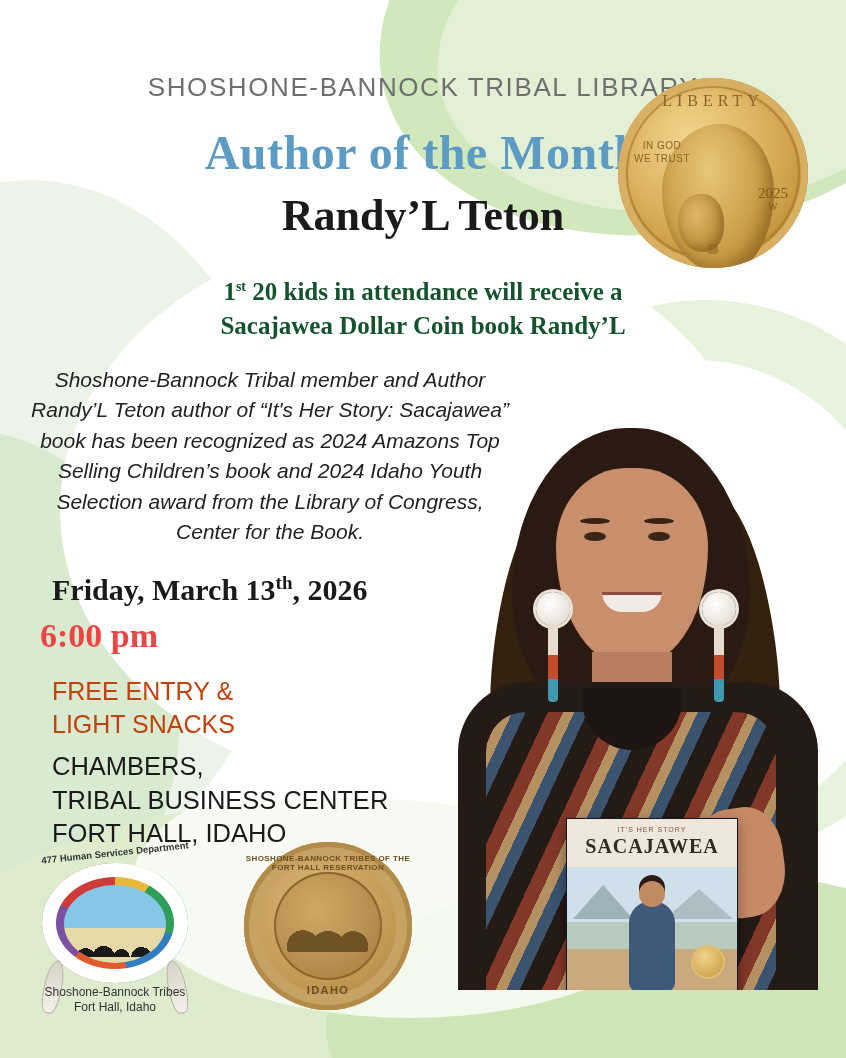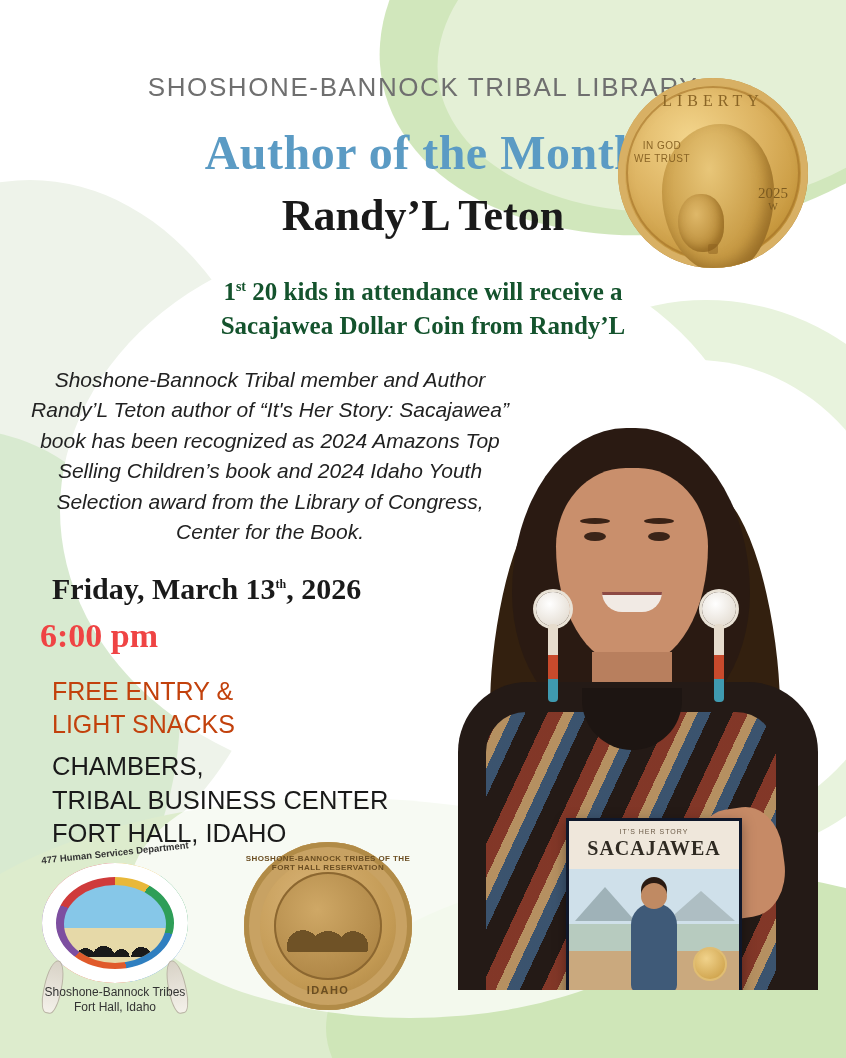--- a/index.html
+++ b/index.html
@@ -573,7 +573,7 @@
       <div>
         <span>1</span><sup>st</sup><span> 20 kids in attendance will receive a</span>
       </div>
-      <div>Sacajawea Dollar Coin from Randy’L</div>
+      <div>Sacajawea Dollar Coin book Randy’L</div>
     </div>
 
     <div class="bio">Shoshone-Bannock Tribal member and Author Randy’L Teton author of “It's Her Story: Sacajawea” book has been recognized as 2024 Amazons Top Selling Children’s book and 2024 Idaho Youth Selection award from the Library of Congress, Center for the Book.</div>

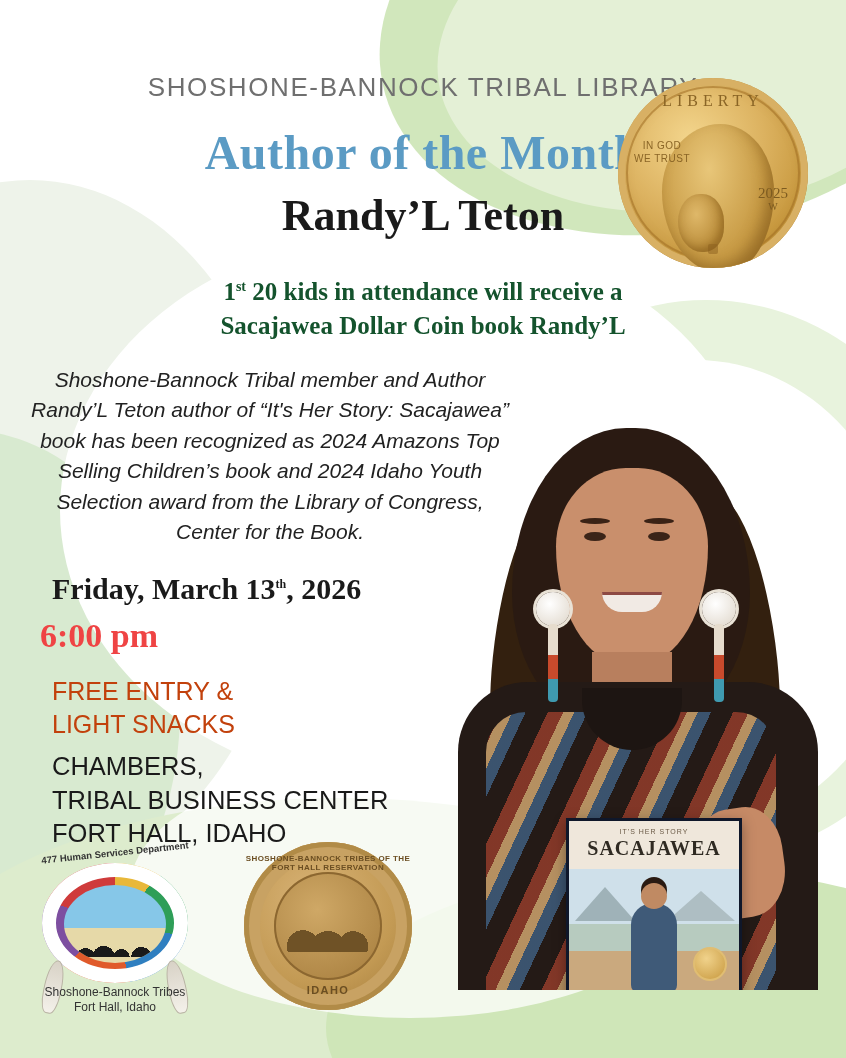--- a/index.html
+++ b/index.html
@@ -150,7 +150,7 @@
     font-size: 30px;
     color: #1a1a1a;
   }
-  .date-line sup { font-size: 12px; margin-top: 16px; }
+  .date-line sup { font-size: 19px; margin-top: 16px; }
   .time-line {
     position: absolute;
     left: 40px; top: 617px;

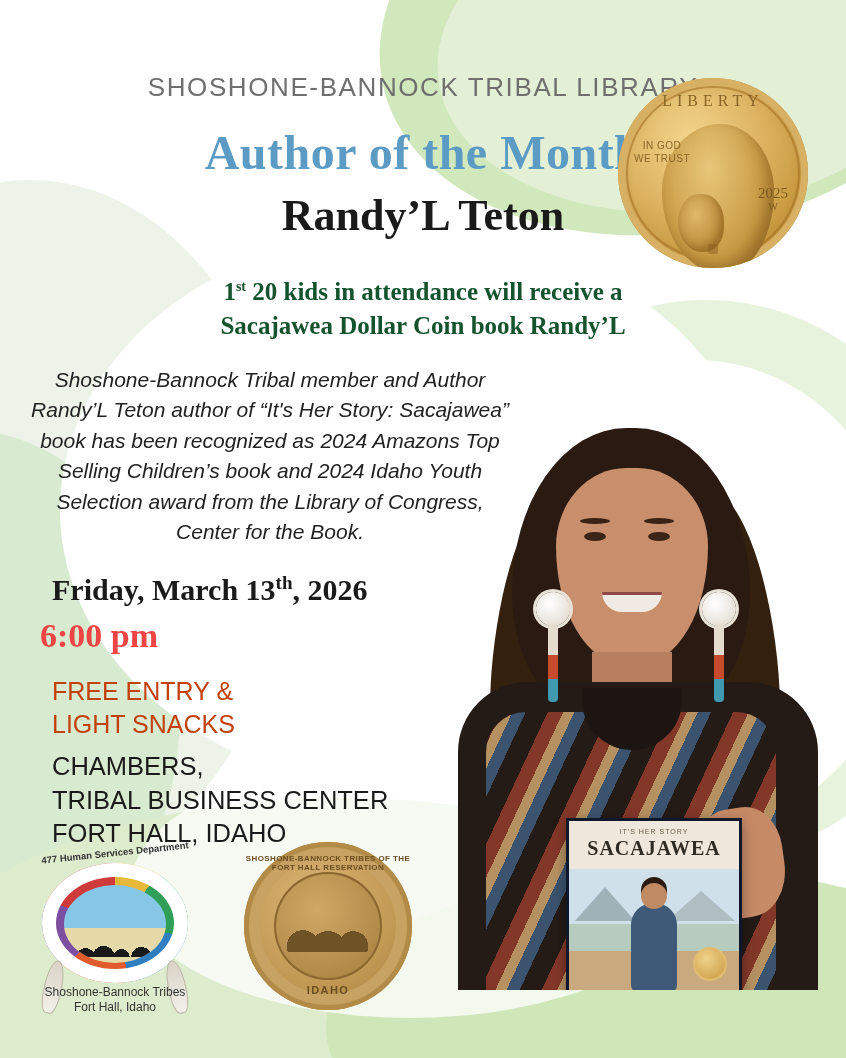--- a/index.html
+++ b/index.html
@@ -353,7 +353,7 @@
     width: 170px; height: 228px;
     background: #e7ded2;
     box-shadow: 0 4px 12px rgba(0,0,0,.35);
-    border: 3px solid #0f172a;
+    border: 1px solid #0f172a;
     overflow: hidden;
     z-index: 3;
   }

